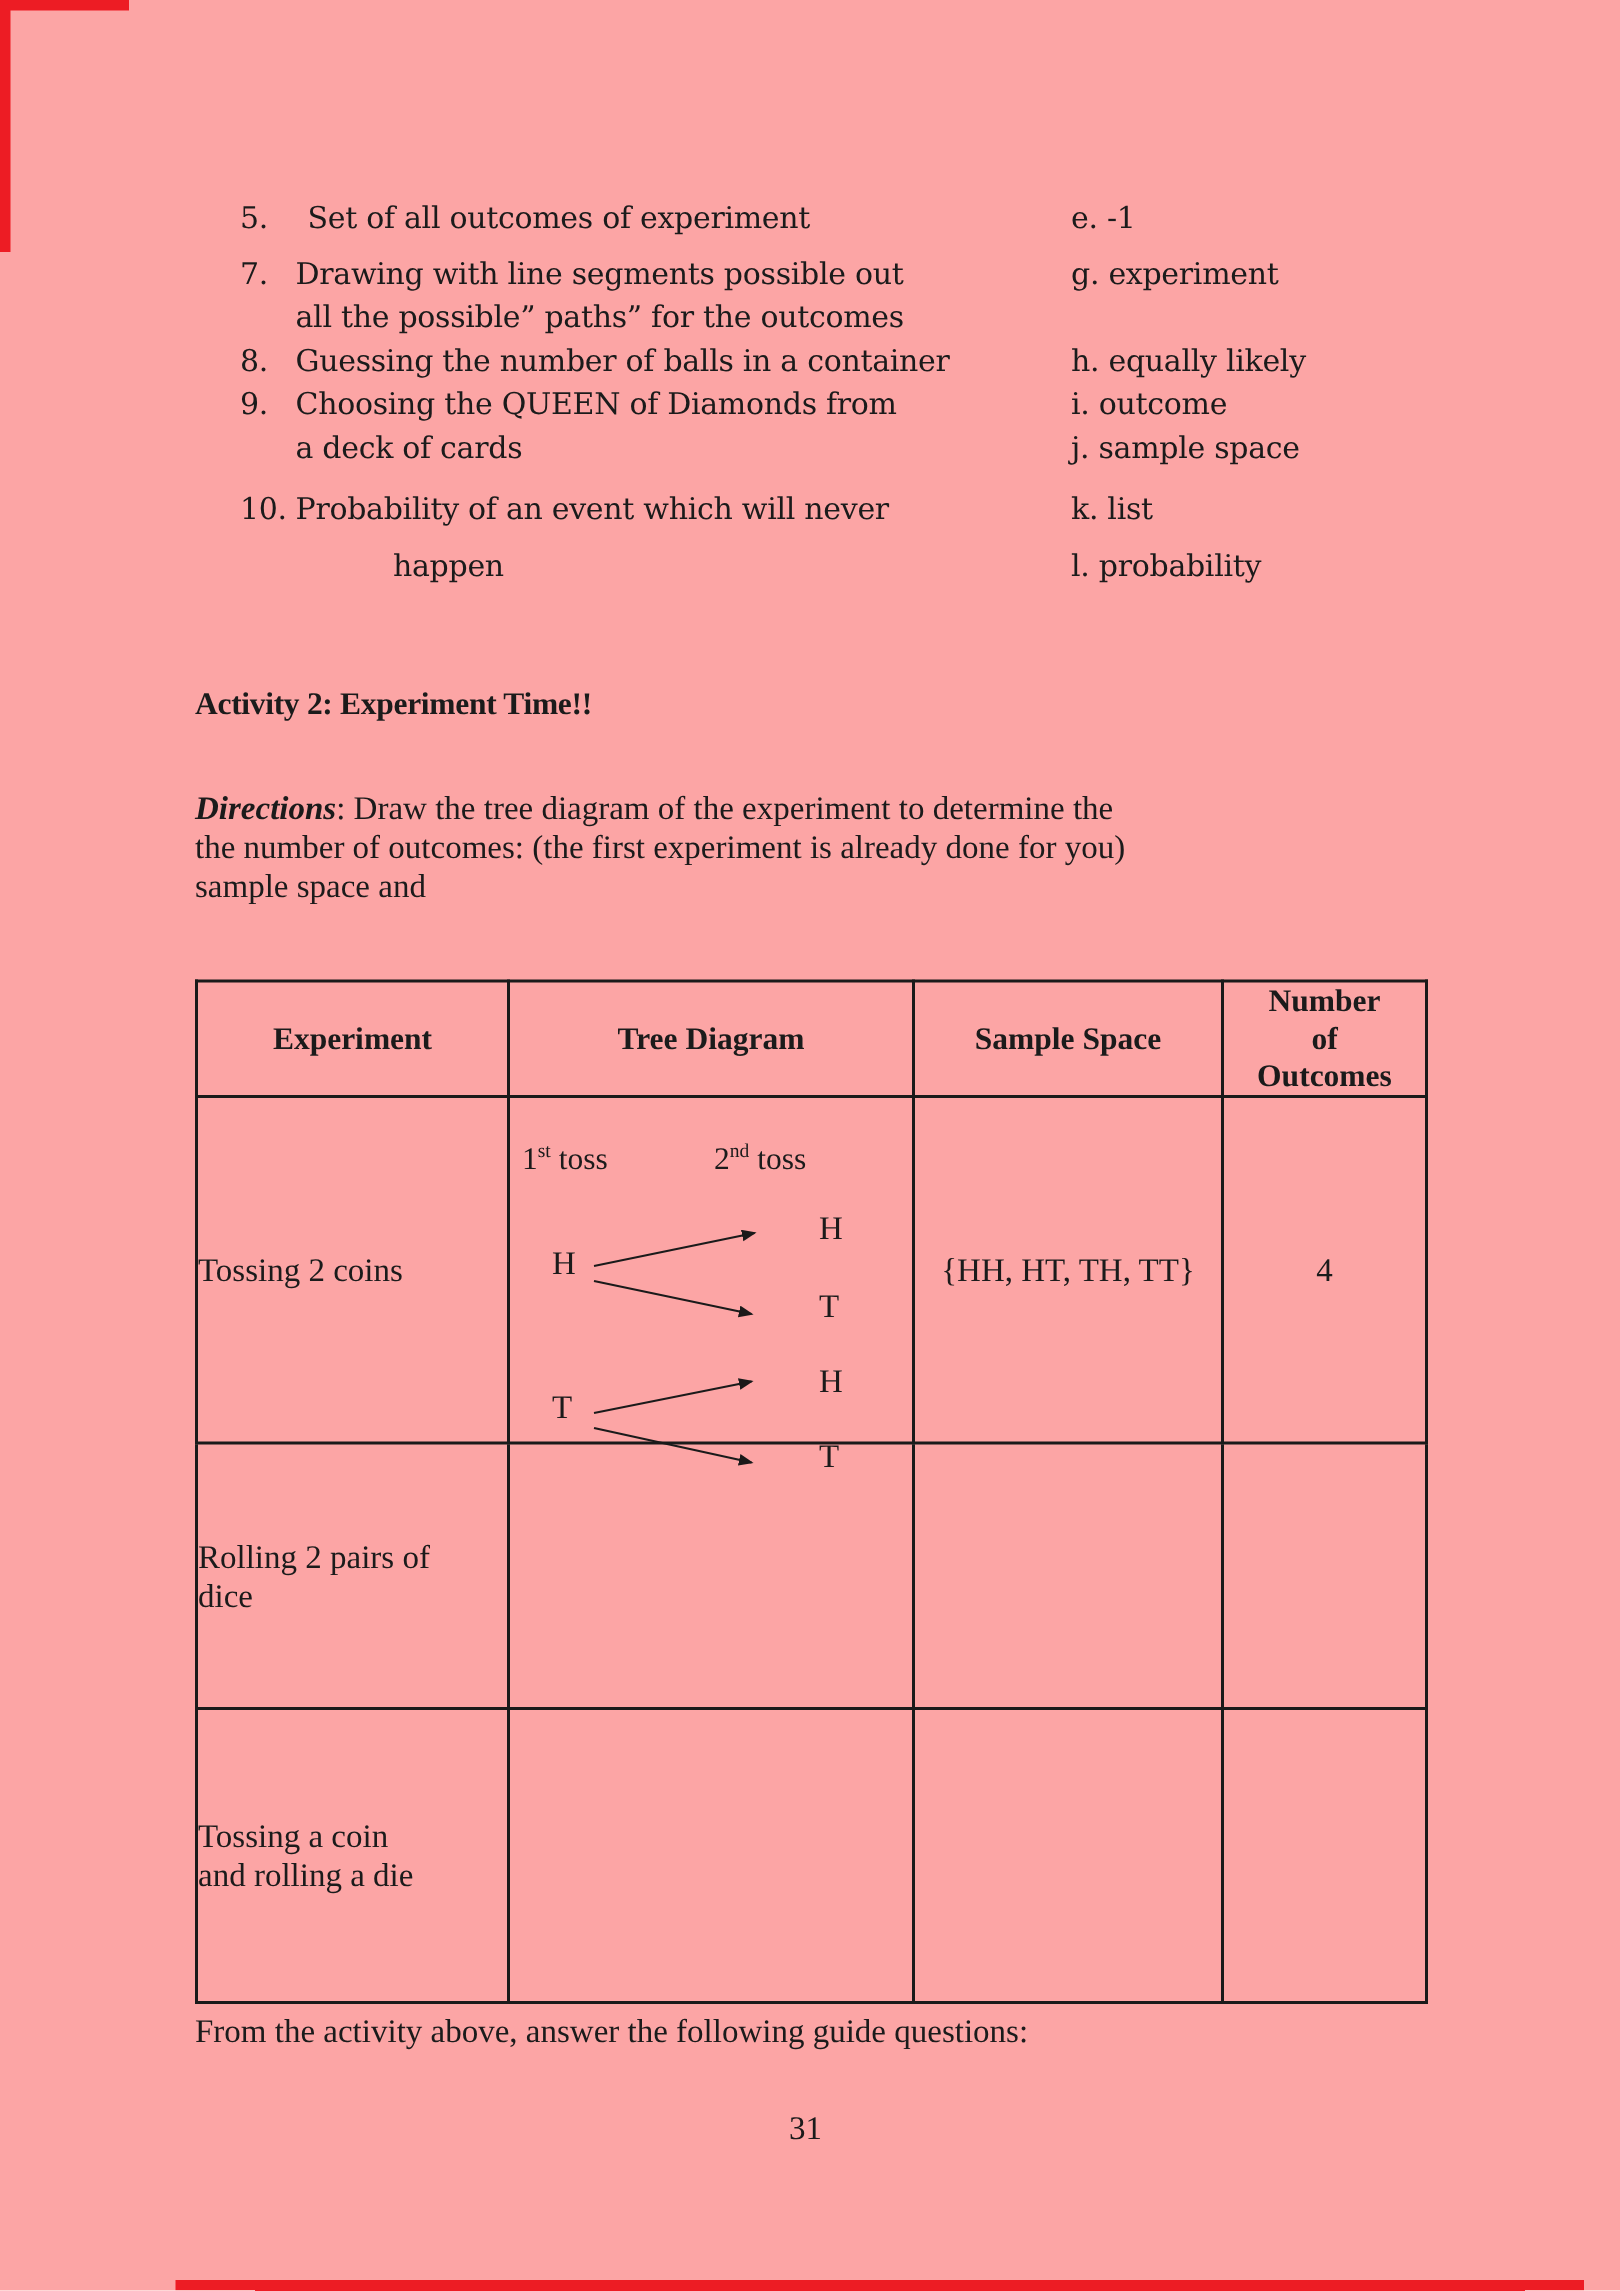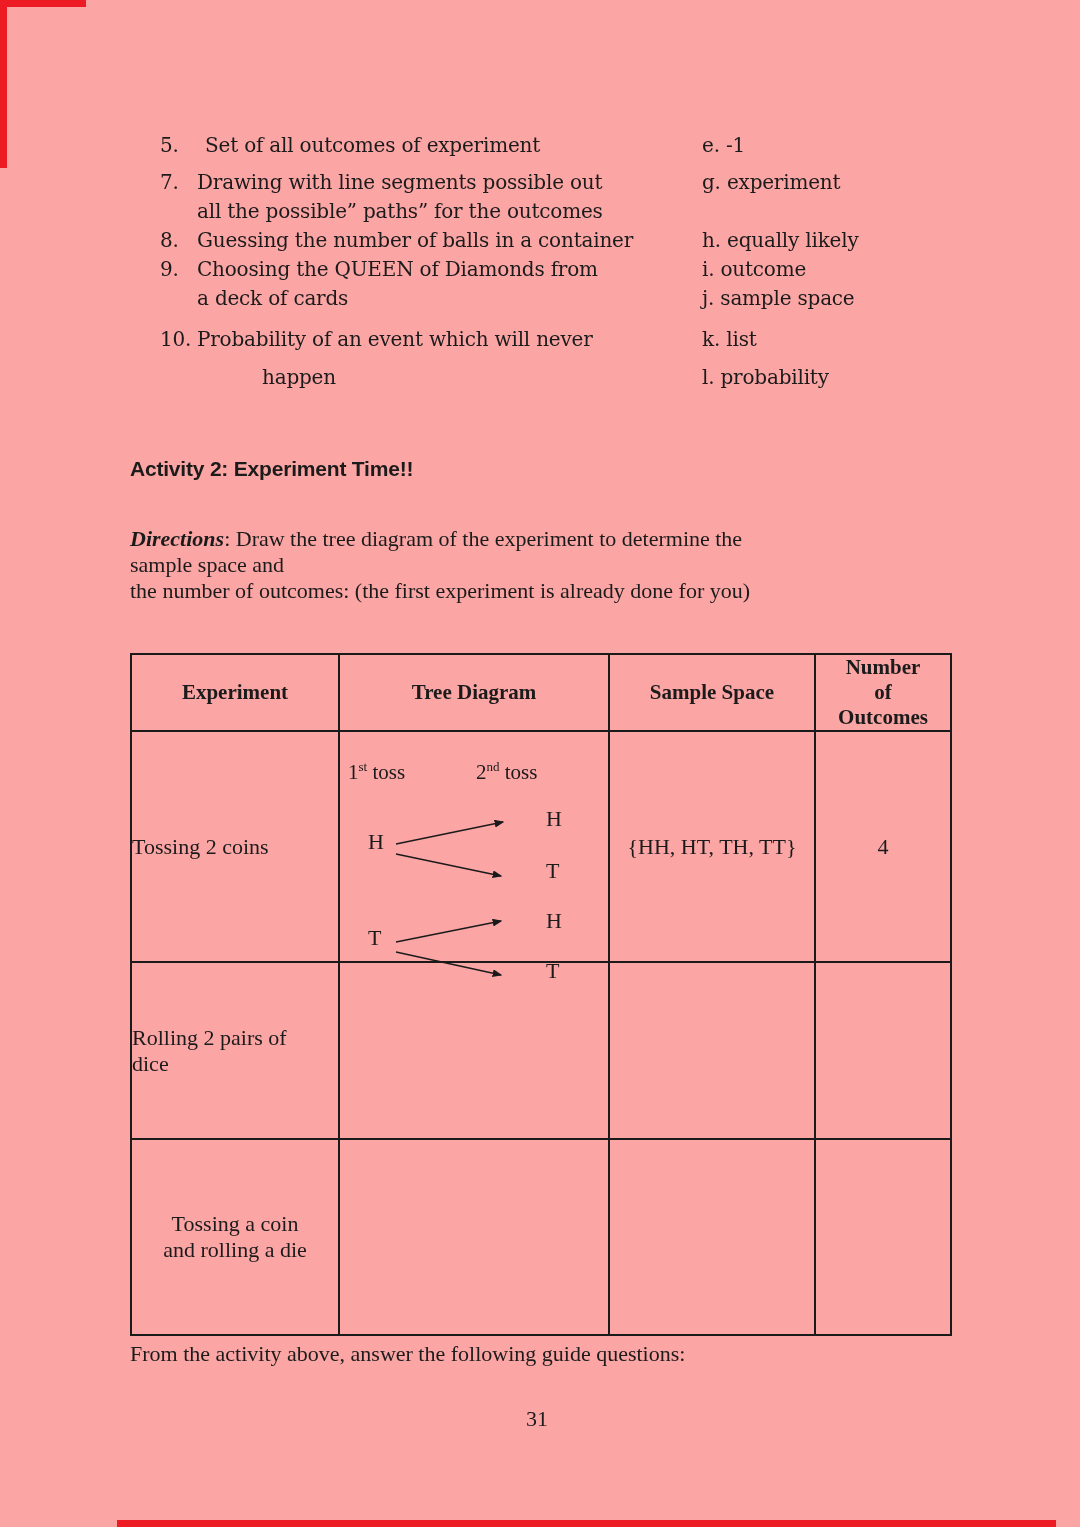--- a/index.html
+++ b/index.html
@@ -22,7 +22,7 @@
   .ml-num{display:inline-block;width:37px;}
   .ml-row:nth-child(1) .ml-text{margin-left:8px;}
   .ml-row:nth-child(8) .ml-text{margin-left:65px;}
-  .ml-opt{position:absolute;left:542px;top:0;}
+  .ml-opt{position:absolute;left:554px;top:0;}
 
   
   .activity-title{position:absolute;left:130px;top:457px;

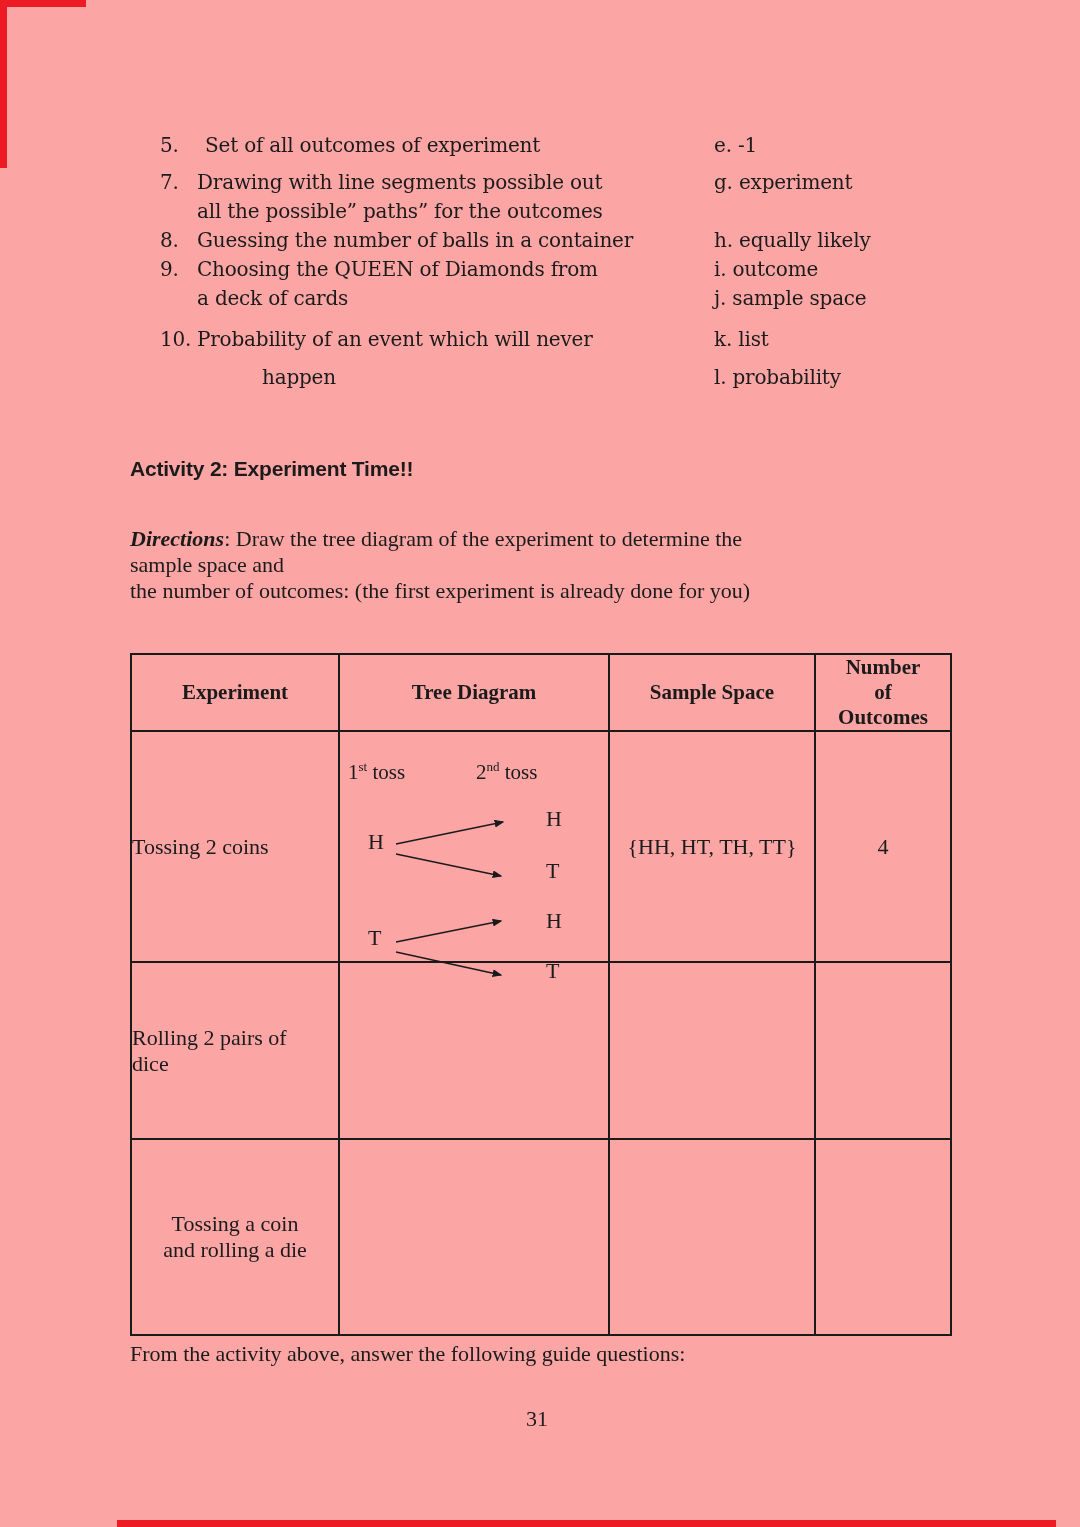--- a/index.html
+++ b/index.html
@@ -26,7 +26,7 @@
 
   
   .activity-title{position:absolute;left:130px;top:457px;
-      font-family:Liberation Sans, sans-serif;font-weight:bold;font-size:21px;letter-spacing:-0.2px;}
+      font-family:Liberation Serif, serif;font-weight:bold;font-size:21px;letter-spacing:-0.2px;}
 
   
   .directions{position:absolute;left:130px;top:526px;width:820px;

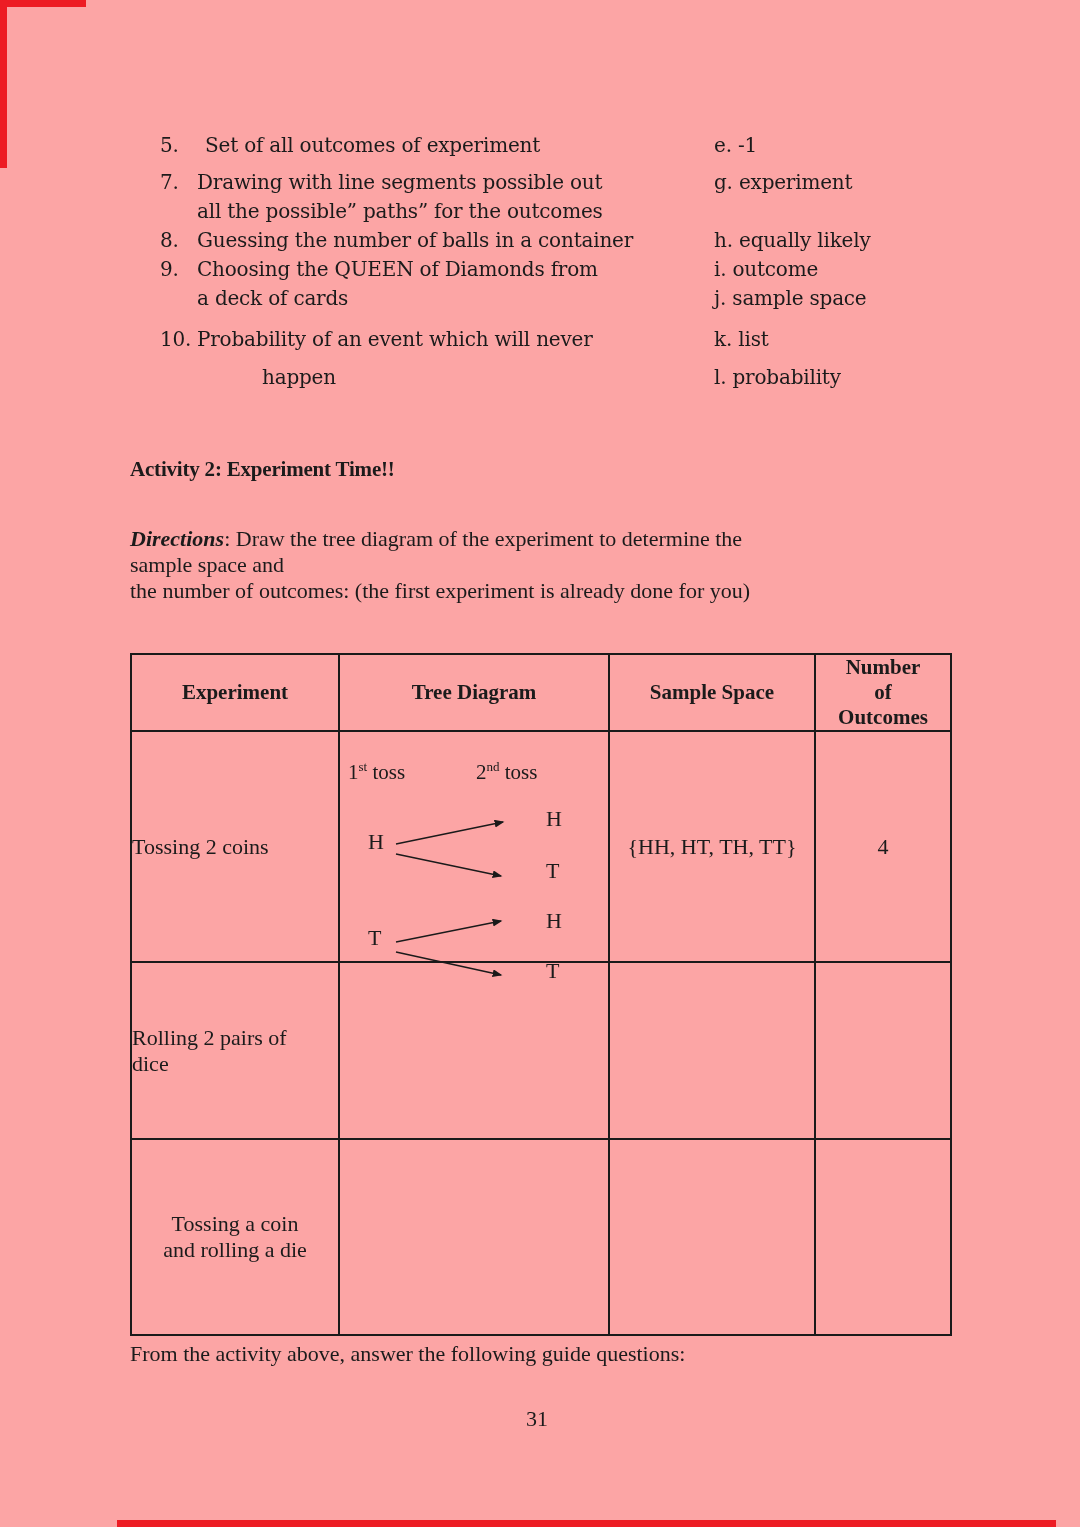--- a/index.html
+++ b/index.html
@@ -111,8 +111,8 @@
 
   <div class="directions">
     <div><b><i>Directions</i></b><span>: Draw the tree diagram of the experiment to determine the</span></div>
+    <div>the number of outcomes: (the first experiment is already done for you)</div>
     <div>sample space and</div>
-    <div>the number of outcomes: (the first experiment is already done for you)</div>
   </div>
 
   <table class="exp">

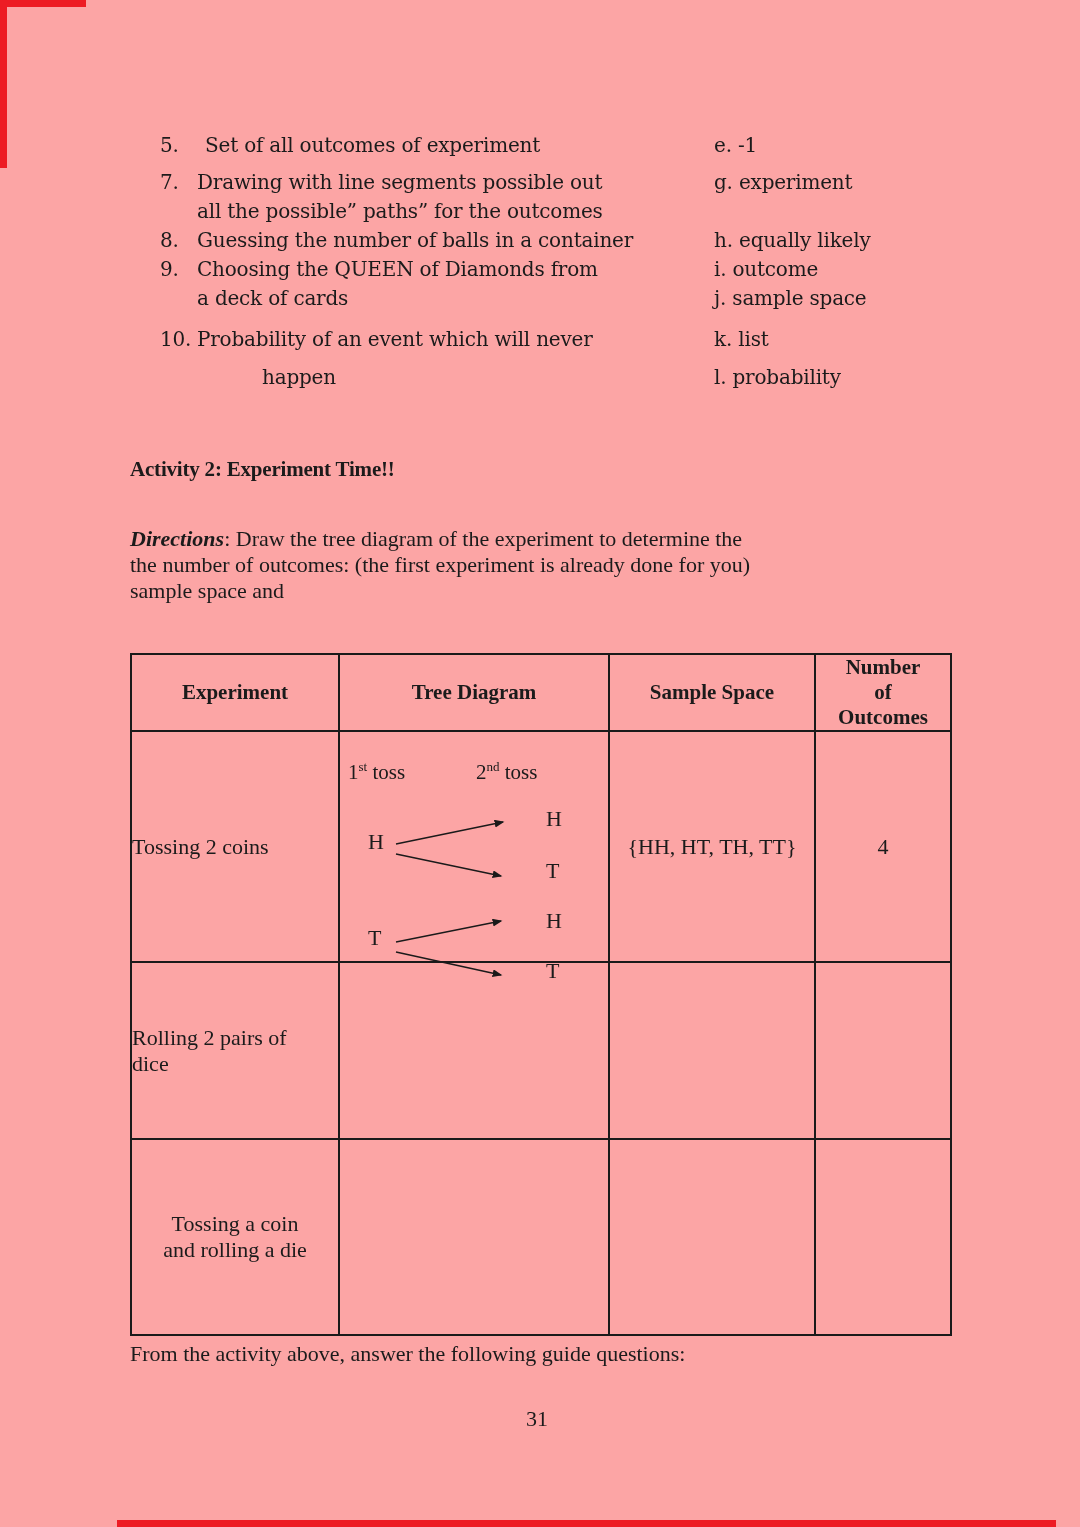--- a/index.html
+++ b/index.html
@@ -44,7 +44,7 @@
   td.c-mid{text-align:center;}
   tr.r1 td{height:229px;}
   tr.r2 td{height:175px;border-radius:20px;}
-  tr.r3 td{height:194px;text-align:center;}
+  tr.r3 td{height:194px;}
 
   
   .tree-wrap{position:relative;width:266px;height:184px;}

